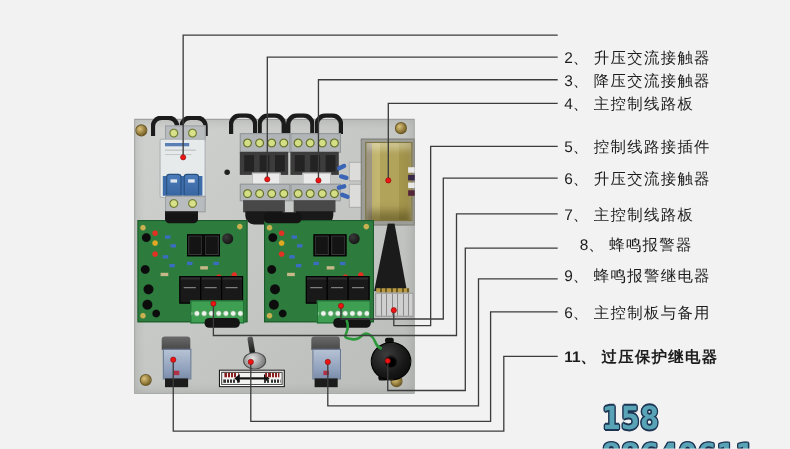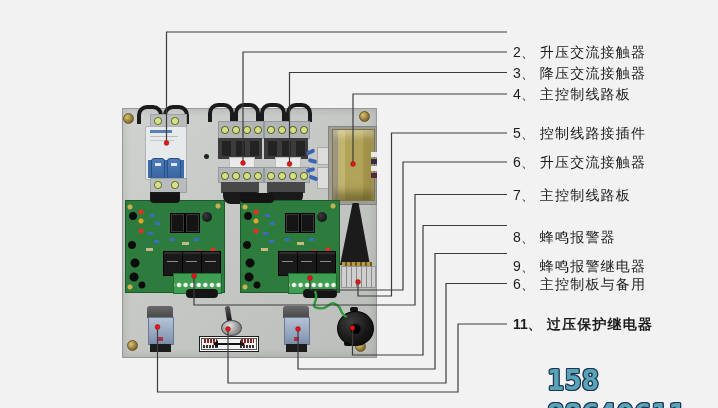--- a/index.html
+++ b/index.html
@@ -295,7 +295,7 @@
   <div class="lbl" style="top:123px;"><span class="num">5、</span><span>控制线路接插件</span></div>
   <div class="lbl" style="top:152px;"><span class="num">6、</span><span>升压交流接触器</span></div>
   <div class="lbl" style="top:184.5px;"><span class="num">7、</span><span>主控制线路板</span></div>
-  <div class="lbl" style="top:227px;"><span class="num">8、</span><span>蜂鸣报警器</span></div>
+  <div class="lbl" style="top:212px;margin-left:14px;"><span class="num">8、</span><span>蜂鸣报警器</span></div>
   <div class="lbl" style="top:256px;"><span class="num">9、</span><span>蜂鸣报警继电器</span></div>
   <div class="lbl" style="top:273.5px;"><span class="num">6、</span><span>主控制板与备用</span></div>
   <div class="lbl" style="top:314px;font-weight:bold;"><span class="num">11、</span><span>过压保护继电器</span></div>

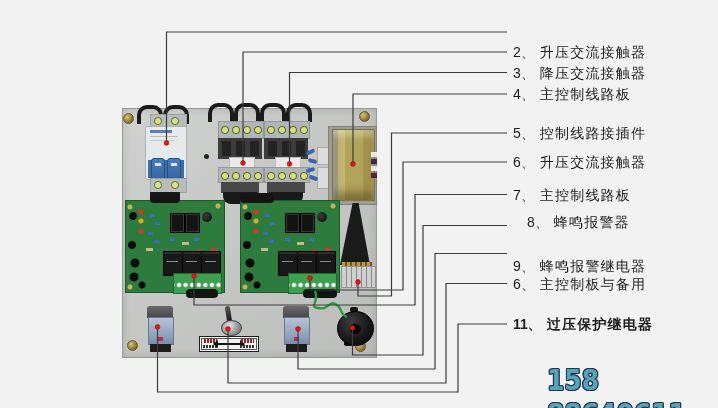--- a/index.html
+++ b/index.html
@@ -296,7 +296,7 @@
   <div class="lbl" style="top:152px;"><span class="num">6、</span><span>升压交流接触器</span></div>
   <div class="lbl" style="top:184.5px;"><span class="num">7、</span><span>主控制线路板</span></div>
   <div class="lbl" style="top:212px;margin-left:14px;"><span class="num">8、</span><span>蜂鸣报警器</span></div>
-  <div class="lbl" style="top:256px;"><span class="num">9、</span><span>蜂鸣报警继电器</span></div>
+  <div class="lbl" style="top:240px;"><span class="num">9、</span><span>蜂鸣报警继电器</span></div>
   <div class="lbl" style="top:273.5px;"><span class="num">6、</span><span>主控制板与备用</span></div>
   <div class="lbl" style="top:314px;font-weight:bold;"><span class="num">11、</span><span>过压保护继电器</span></div>
 

